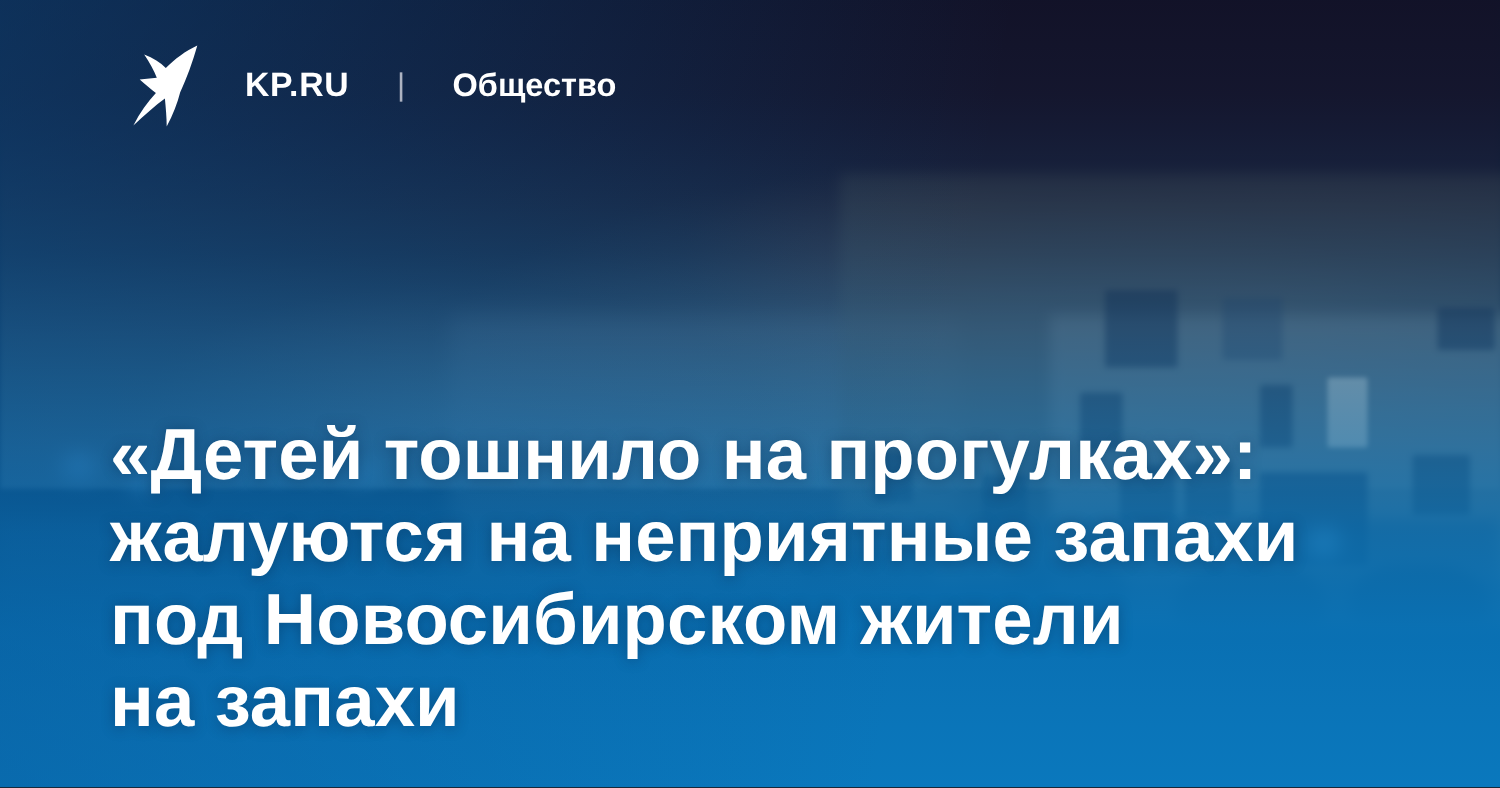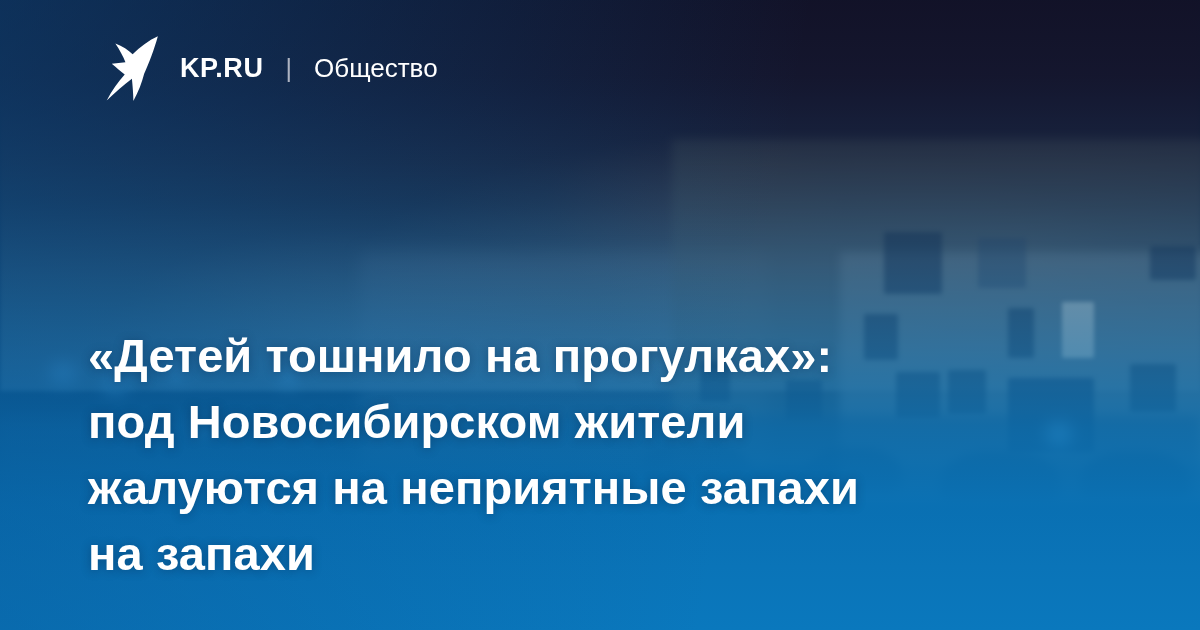--- a/index.html
+++ b/index.html
@@ -88,7 +88,7 @@
   
   .header{
     position:absolute;left:88px;top:32px;
-    display:flex;align-items:center;gap:0;
+    display:flex;align-items:center;gap:16px;
     z-index:5;
   }
   .logo-mark{width:72px;height:72px;display:block;flex:none;}

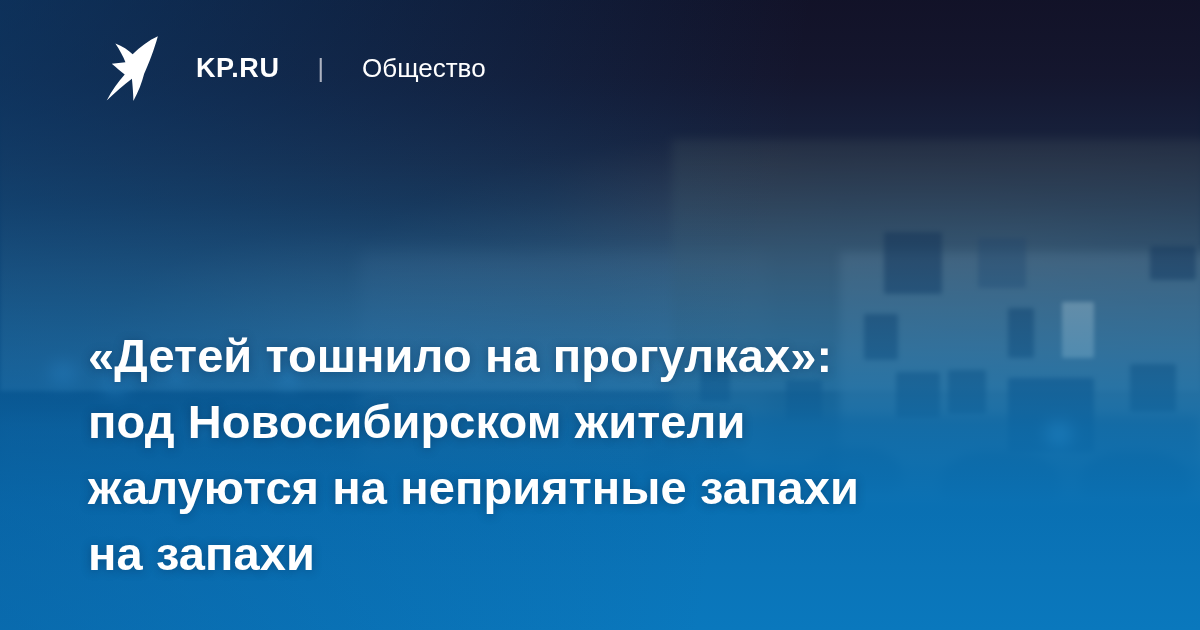--- a/index.html
+++ b/index.html
@@ -101,7 +101,7 @@
     margin:0 22px;opacity:.85;
   }
   .rubric{
-    color:#ffffff;font-size:26px;font-weight:normal;white-space:nowrap;
+    color:#ffffff;font-size:26px;font-weight:bold;white-space:nowrap;
   }
 
   

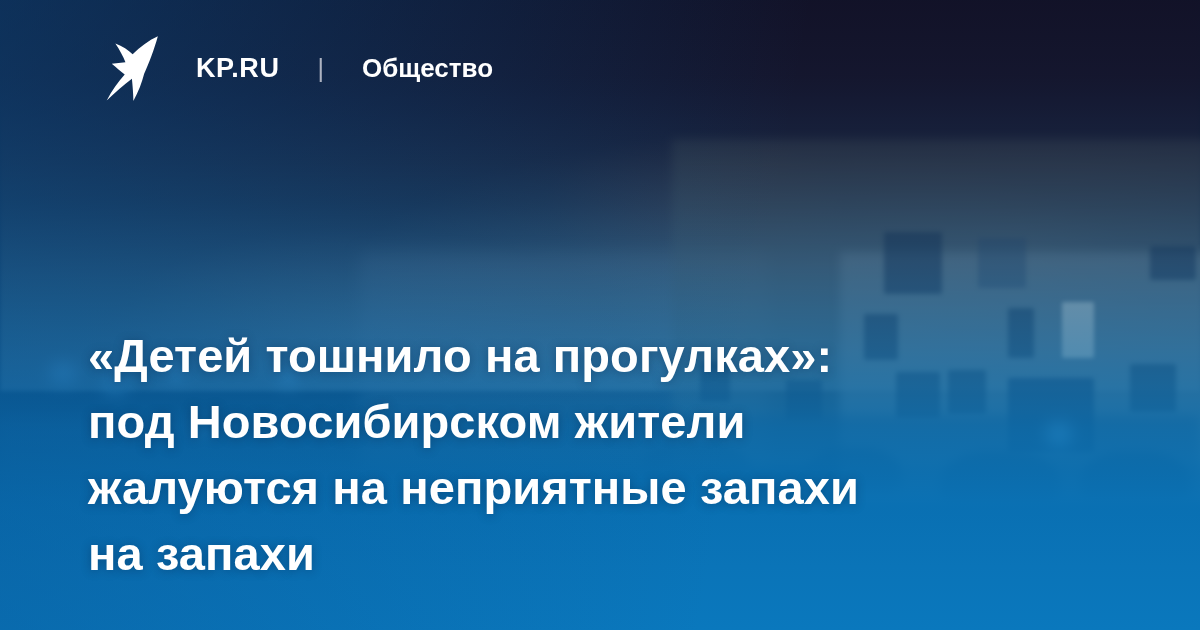--- a/index.html
+++ b/index.html
@@ -109,7 +109,7 @@
     position:absolute;left:88px;top:292px;width:960px;
     z-index:5;
     color:#ffffff;
-    font-size:47px;
+    font-size:58px;
     font-weight:bold;
     line-height:66px;
     letter-spacing:.1px;

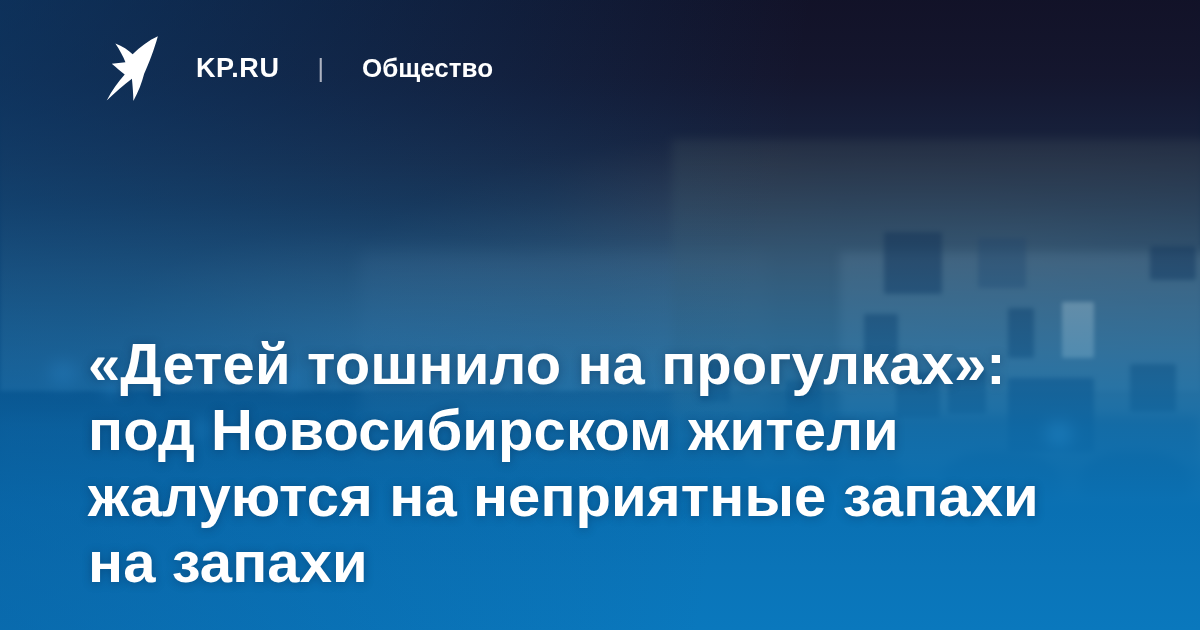--- a/index.html
+++ b/index.html
@@ -173,8 +173,8 @@
 
   <h1 class="headline">
     <span class="ln">«Детей тошнило на прогулках»:</span>
+    <span class="ln">жалуются на неприятные запахи</span>
     <span class="ln">под Новосибирском жители</span>
-    <span class="ln">жалуются на неприятные запахи</span>
     <span class="ln">на запахи</span>
   </h1>
 

